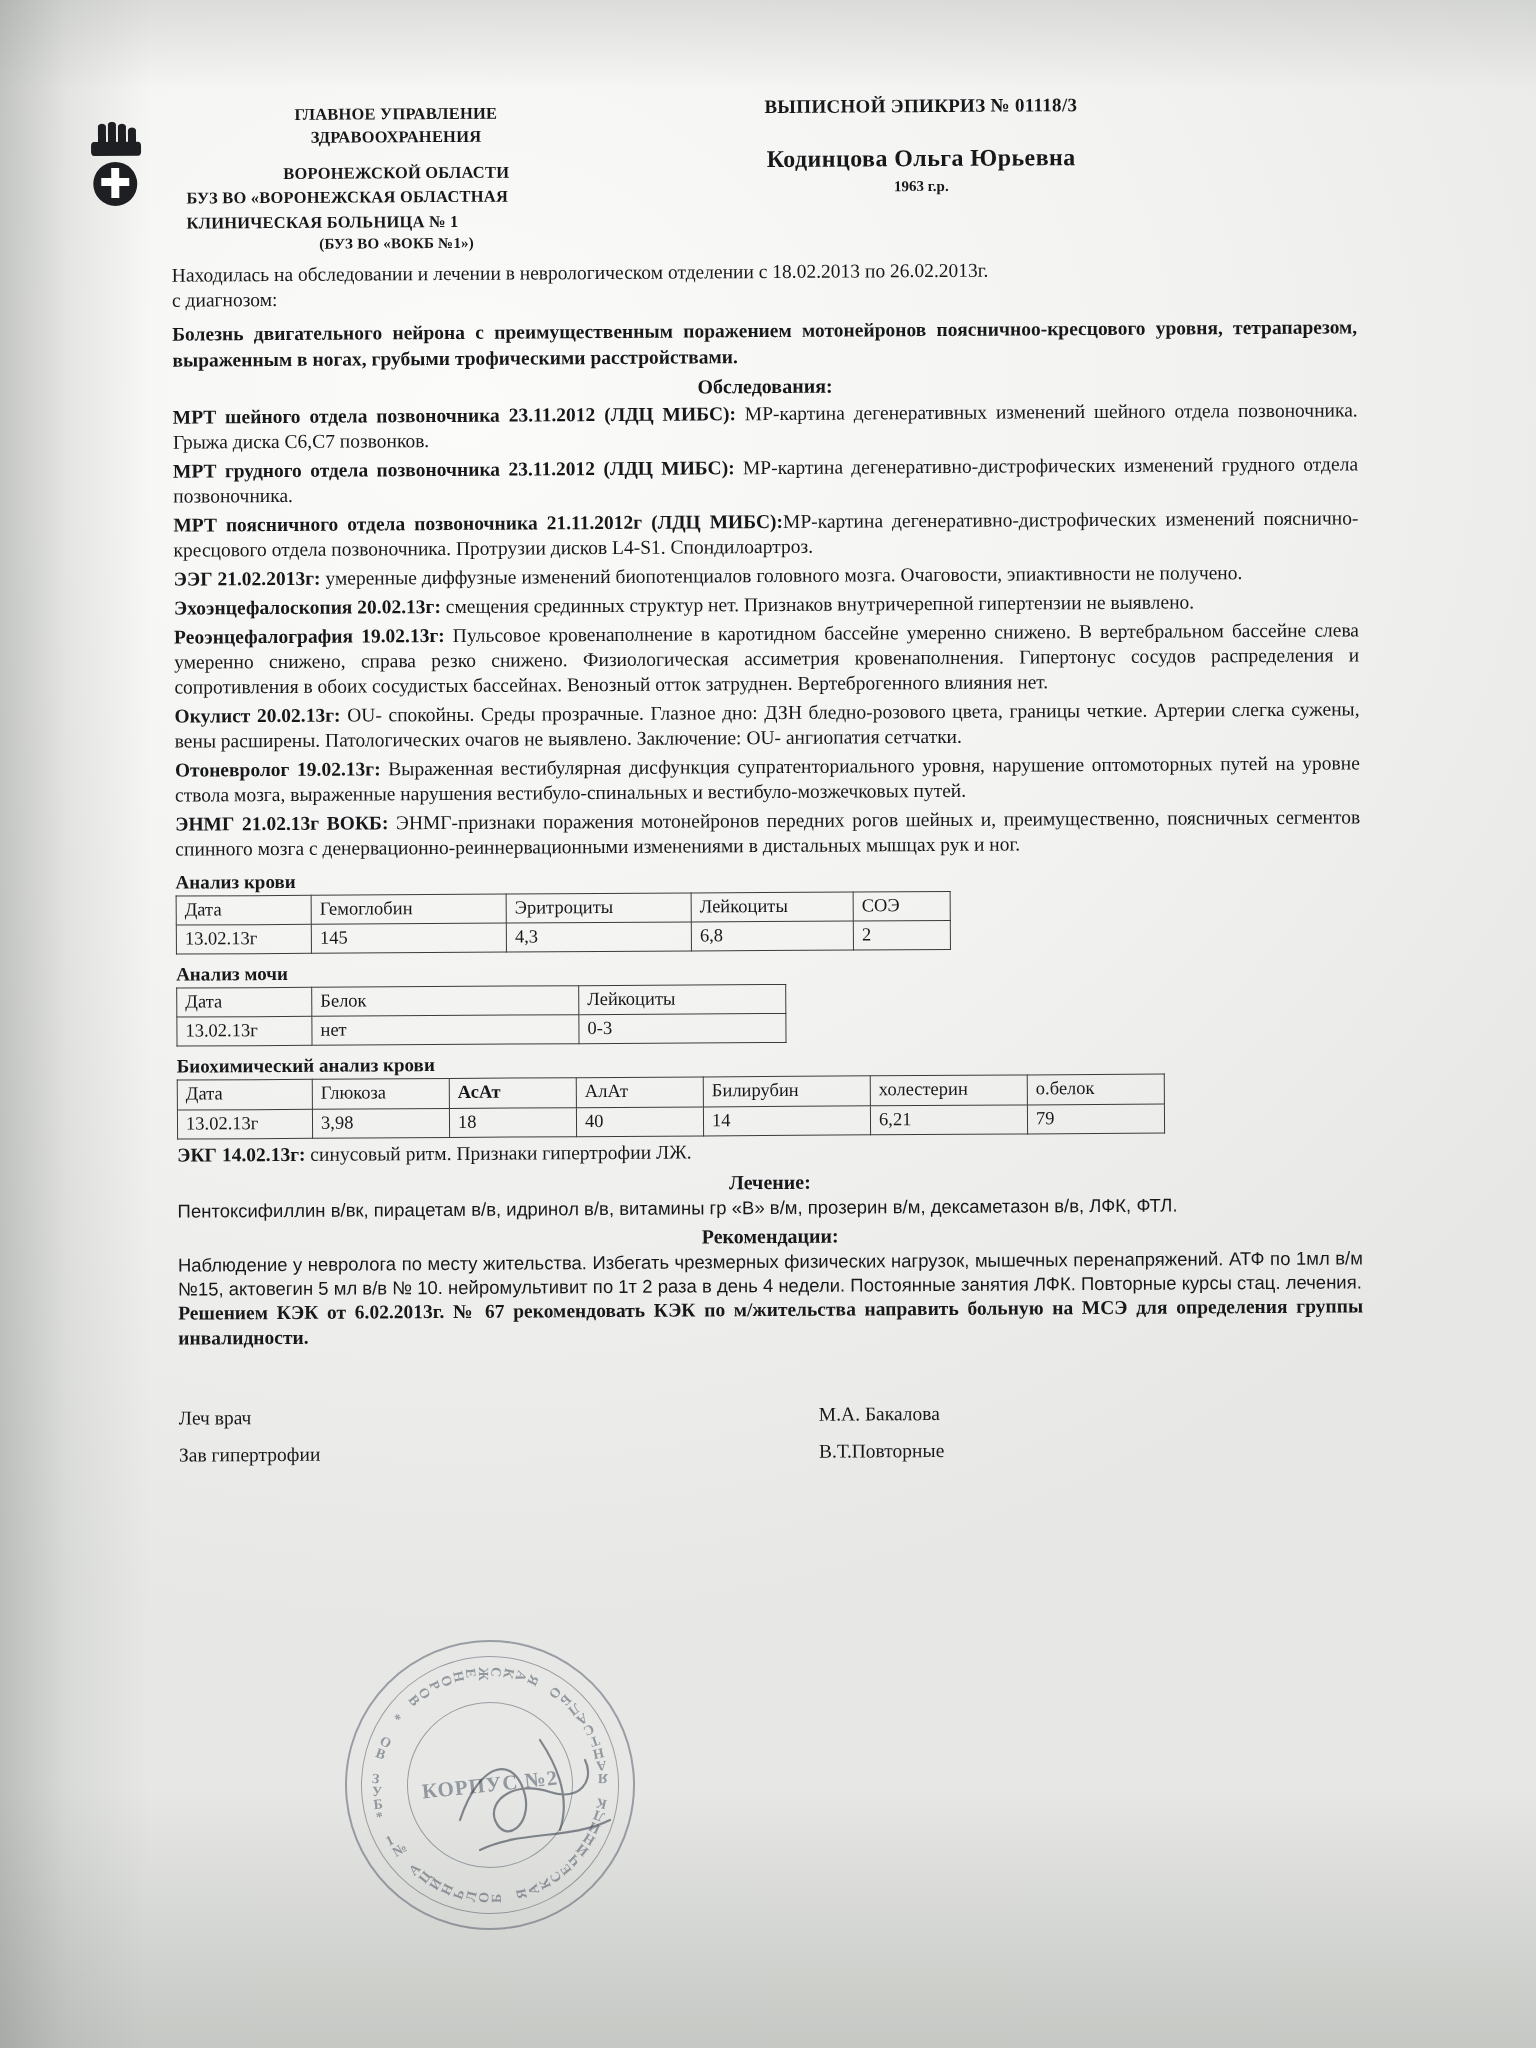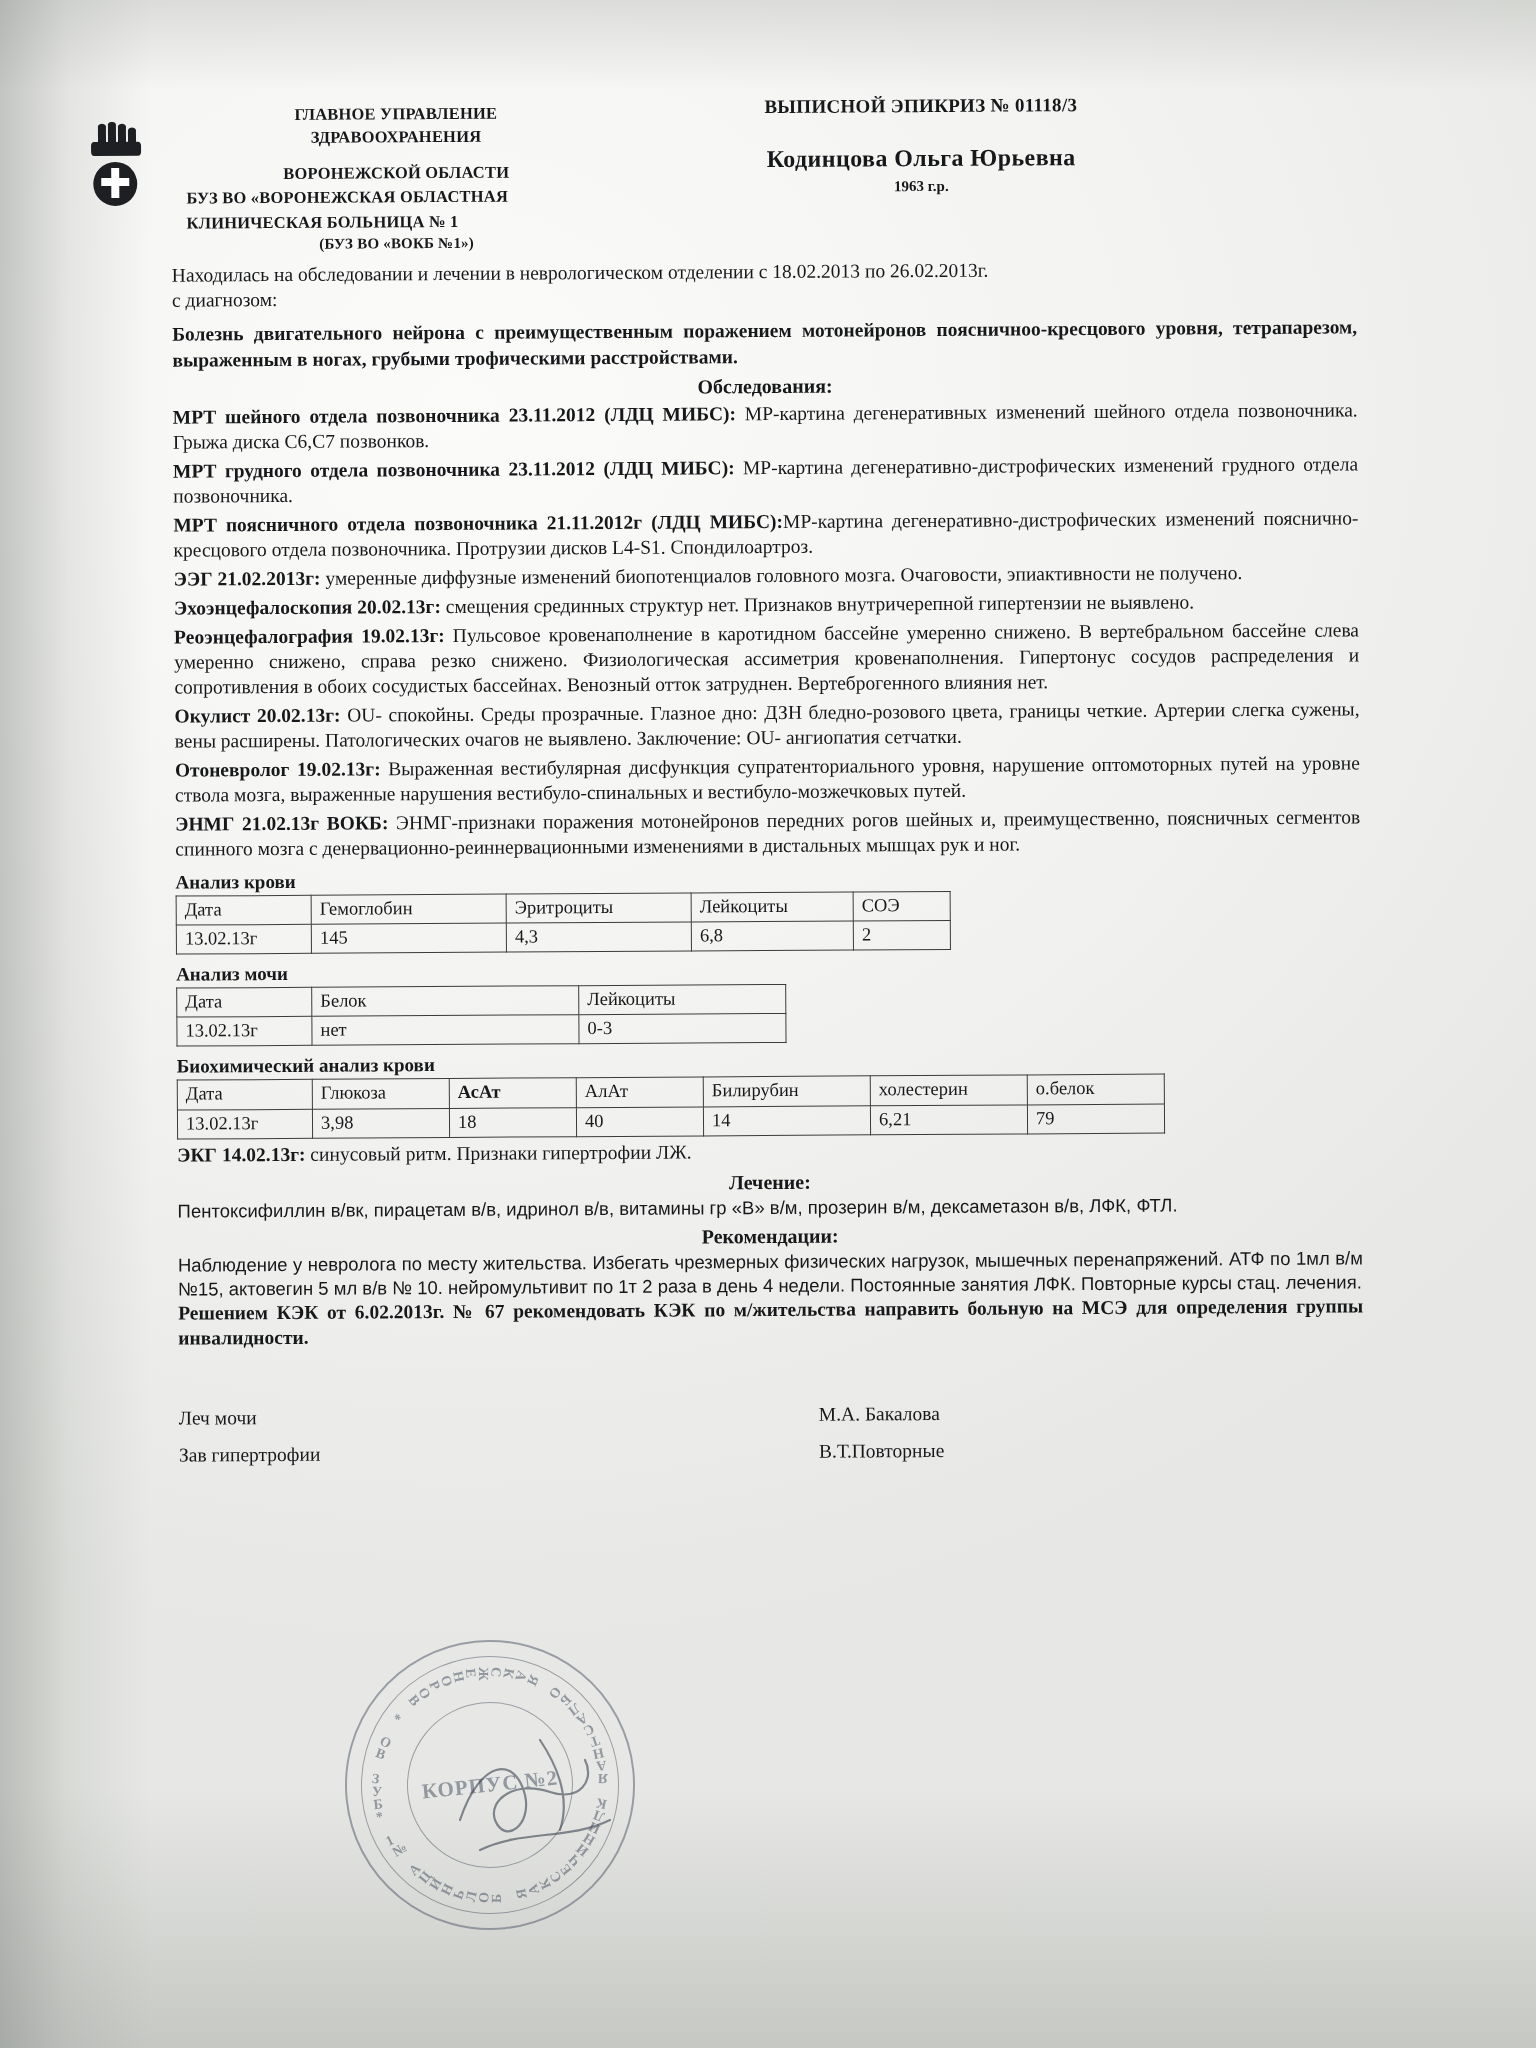--- a/index.html
+++ b/index.html
@@ -373,7 +373,7 @@
 
   <div class="sign-row">
     <div class="sign-left">
-      <div>Леч мочи</div>
+      <div>Леч врач</div>
       <div>Зав гипертрофии</div>
     </div>
     <div class="sign-right">

